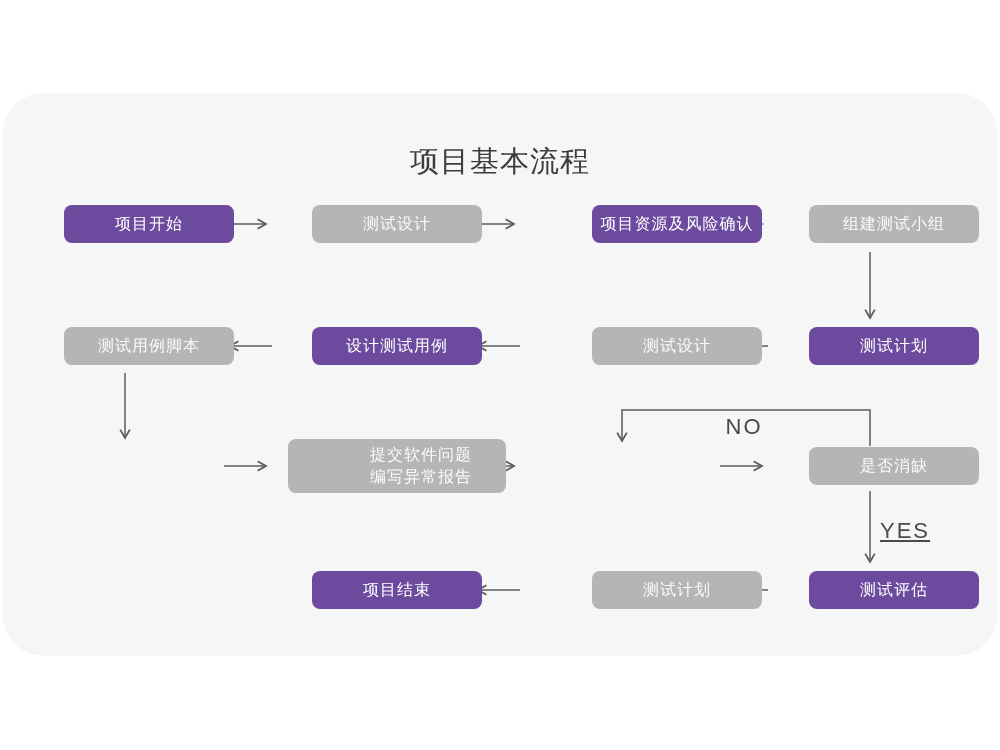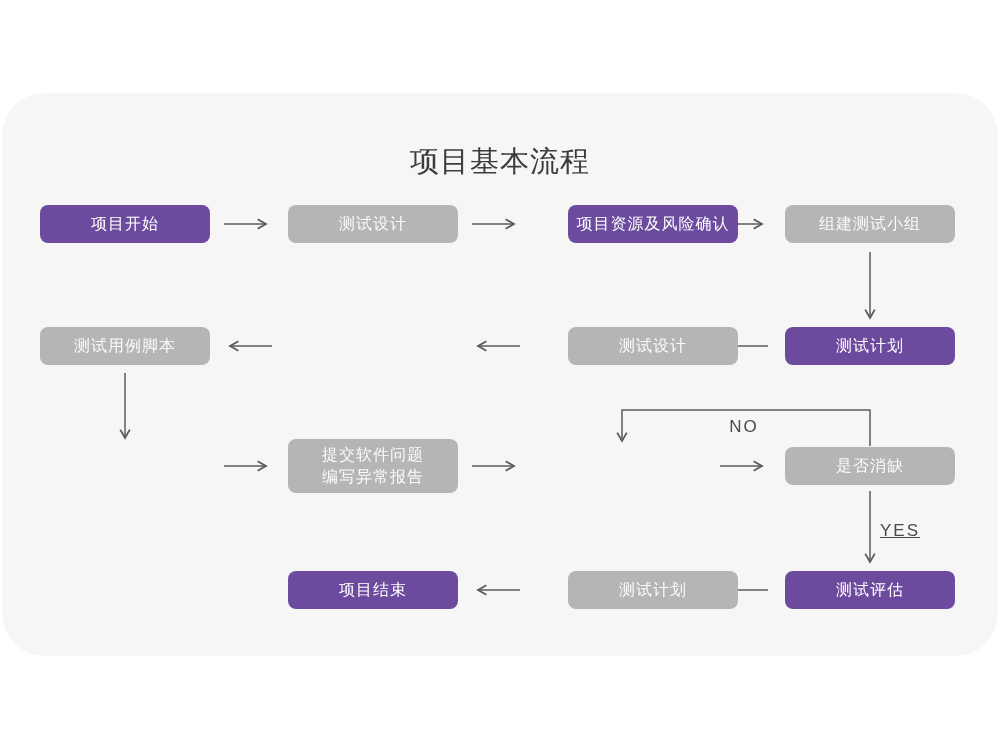--- a/index.html
+++ b/index.html
@@ -37,6 +37,7 @@
     font-size:16px;color:var(--node-text);
     white-space:pre-line;text-align:center;line-height:1.35;
     letter-spacing:1px;
+    margin-left:24px;
   }
   .node.purple{background:var(--purple);}
   .node.gray{background:var(--gray);color:rgba(255,255,255,0.95);}

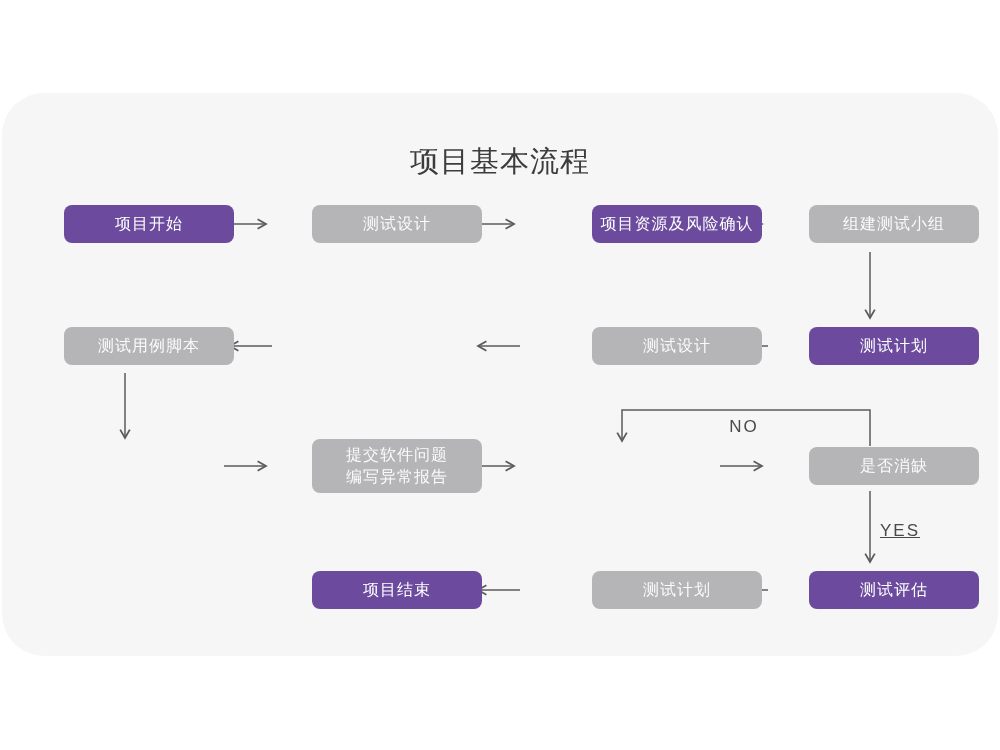--- a/index.html
+++ b/index.html
@@ -101,6 +101,7 @@
   <div class="node gray   c4 r1">组建测试小组</div>
 
   <div class="node gray   c1 r2">测试用例脚本</div>
+  <div class="node purple c2 r2">设计测试用例</div>
   <div class="node gray   c3 r2">测试设计</div>
   <div class="node purple c4 r2">测试计划</div>
 

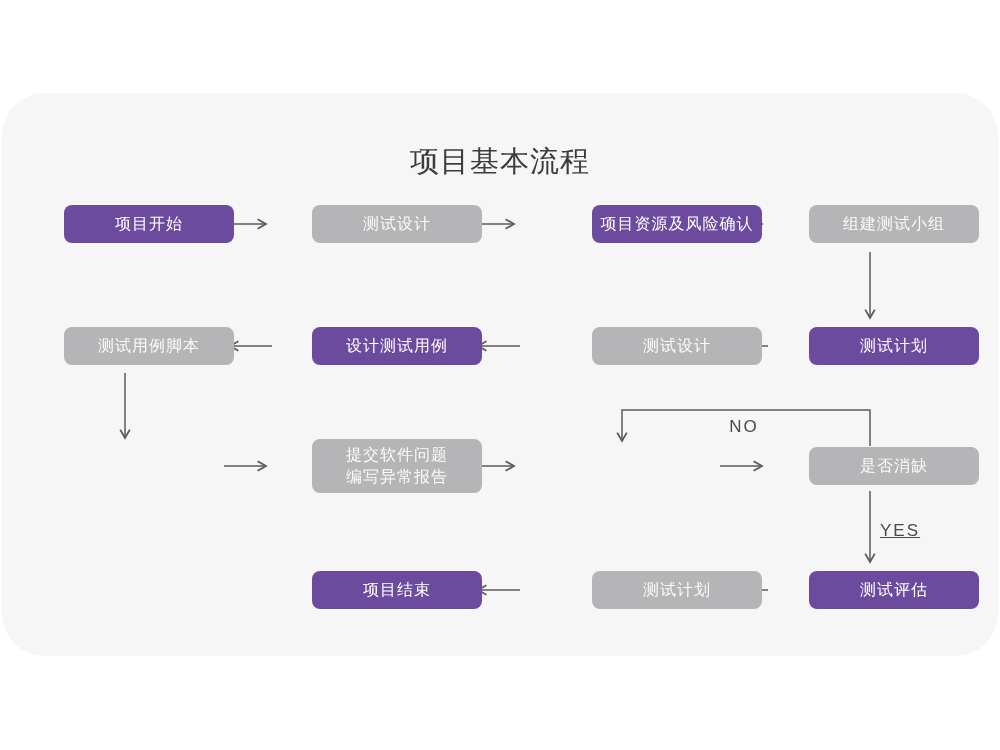--- a/index.html
+++ b/index.html
@@ -48,7 +48,7 @@
   .r1{top:224px;} .r2{top:346px;} .r3{top:466px;} .r4{top:590px;}
   svg.arrows{position:absolute;left:0;top:0;width:1000px;height:750px;pointer-events:none;}
   .edge-label{
-    position:absolute;font-size:17px;color:var(--label-color);
+    position:absolute;font-size:22px;color:var(--label-color);
     letter-spacing:2px;
   }
   .label-no{left:744px;top:427px;transform:translate(-50%,-50%);}

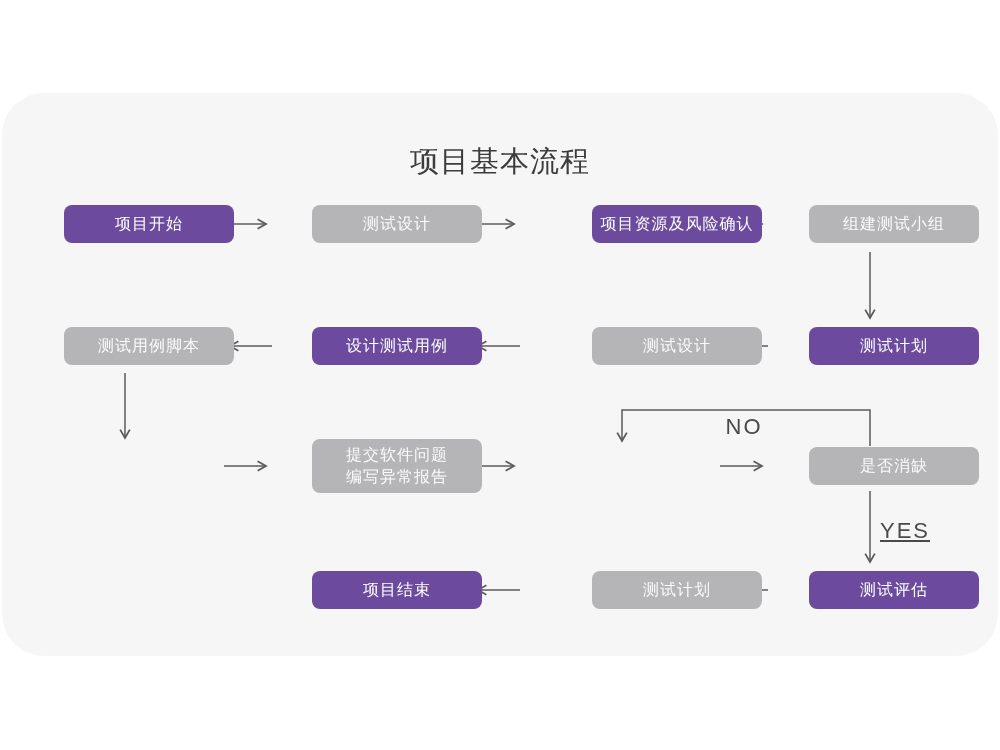--- a/index.html
+++ b/index.html
@@ -41,7 +41,7 @@
   }
   .node.purple{background:var(--purple);}
   .node.gray{background:var(--gray);color:rgba(255,255,255,0.95);}
-  .node.tall{height:54px;}
+  .node.tall{height:54px;padding-left:48px;}
   
   .c1{left:125px;} .c2{left:373px;} .c3{left:653px;} .c4{left:870px;}
   

